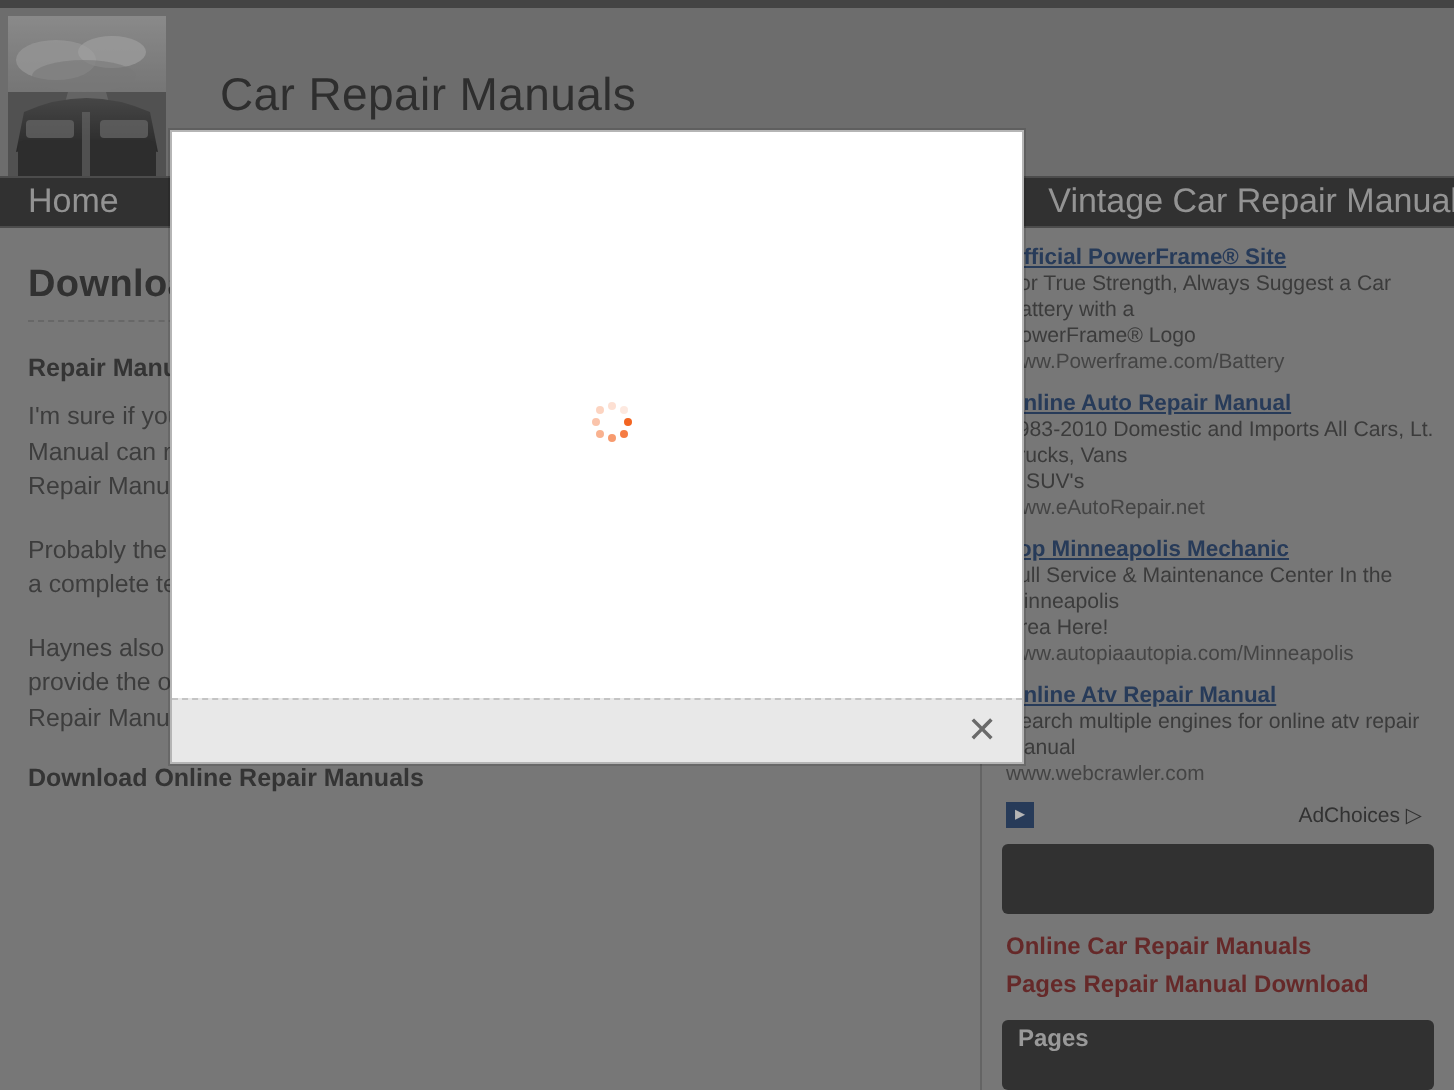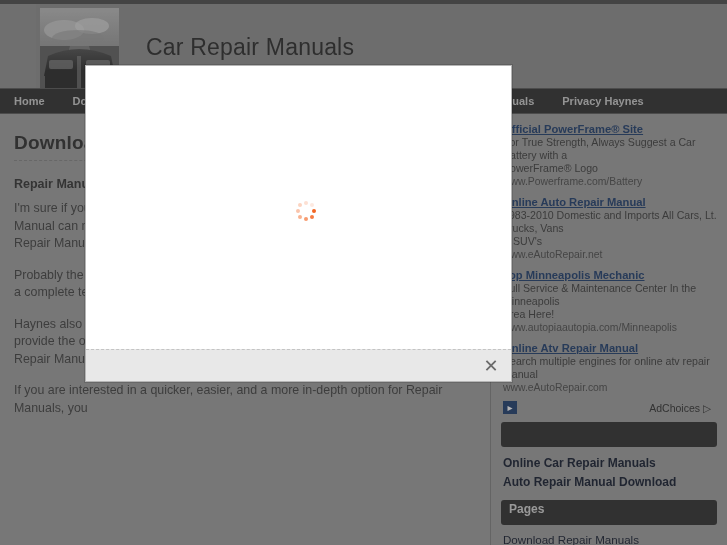--- a/index.html
+++ b/index.html
@@ -27,7 +27,6 @@
     height: 88px;
     background: #8e8e8e;
     border-top: 4px solid #4a4a4a;
-    padding-left: 36px;
   }
   .header-inner {
     position: relative;

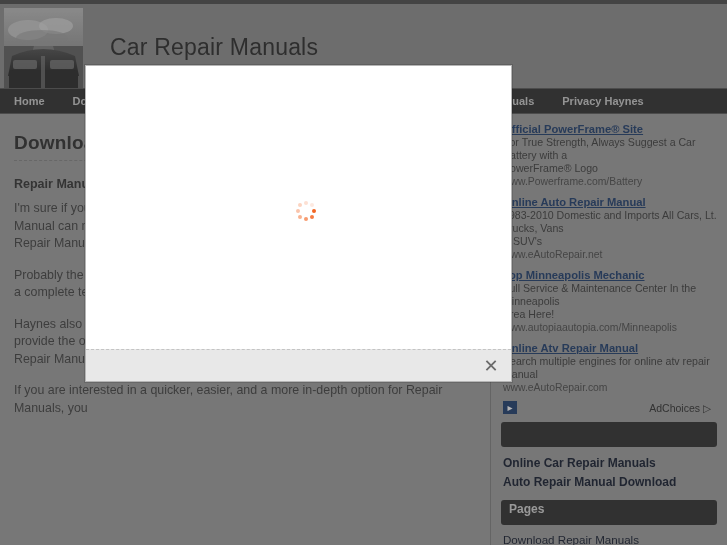--- a/index.html
+++ b/index.html
@@ -68,8 +68,8 @@
   }
   .nav-list li {
     color: #c9c9c9;
-    font-size: 11px;
-    font-weight: bold;
+    font-size: 17px;
+    font-weight: normal;
     padding: 0 14px;
     white-space: nowrap;
     line-height: 26px;

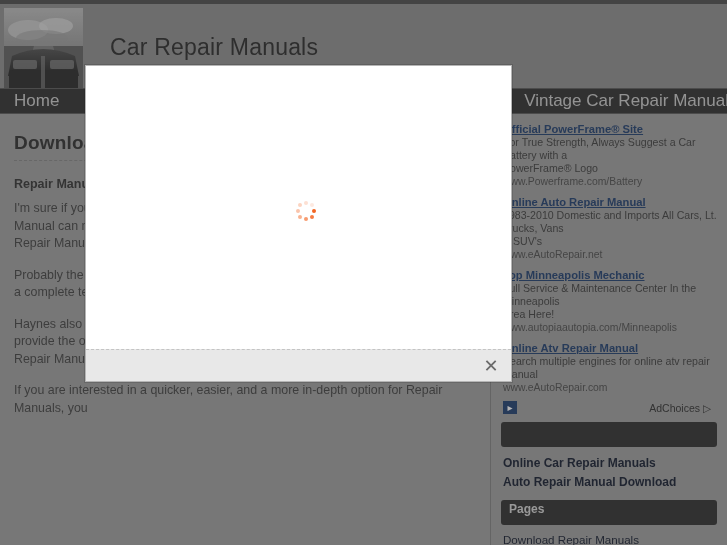--- a/index.html
+++ b/index.html
@@ -316,6 +316,7 @@
       <p class="para">Haynes also offers Motorcycle and ATV Repair Manuals. Although Haynes does not provide the option to Download a Repair Manual, they are the go to resource for Repair Manuals in print.</p>
 
 
+      <h2 class="sub-head">Download Online Repair Manuals</h2>
 
       <p class="para">If you are interested in a quicker, easier, and a more in-depth option for Repair Manuals, you</p>
     </main>

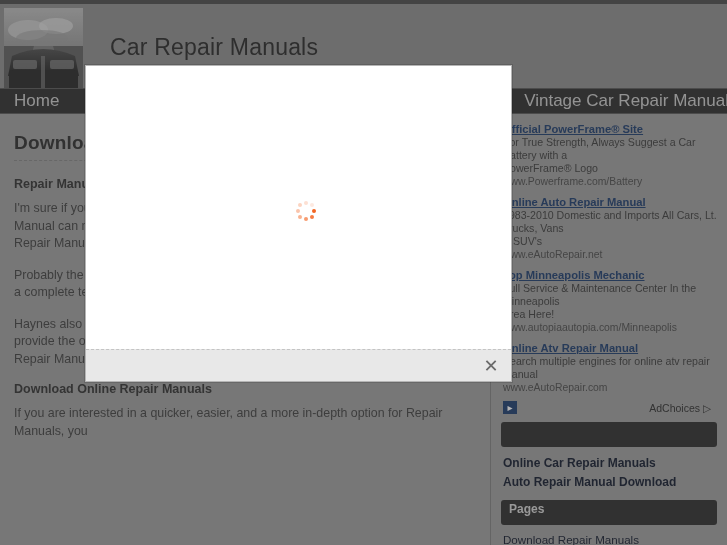--- a/index.html
+++ b/index.html
@@ -349,7 +349,7 @@
         <div class="ad-item">
           <span class="ad-title">Online Atv Repair Manual</span>
           <span class="ad-line">Search multiple engines for online atv repair manual</span>
-          <span class="ad-url">www.eAutoRepair.com</span>
+          <span class="ad-url">www.webcrawler.com</span>
         </div>
 
         <div class="ad-foot">

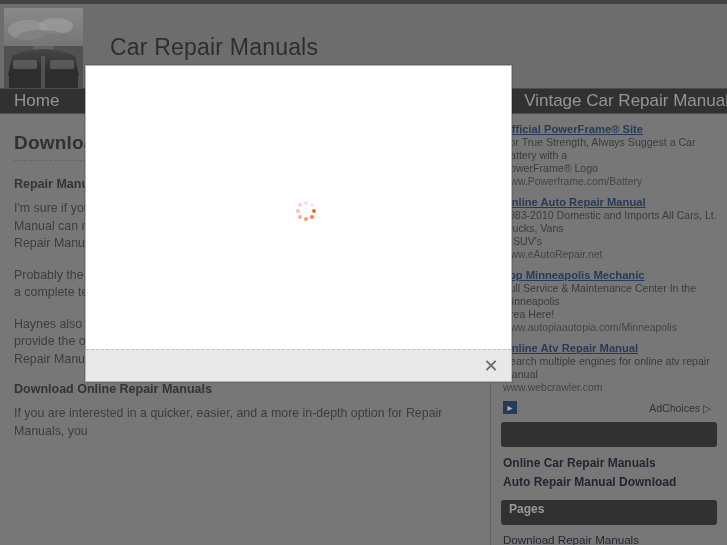--- a/index.html
+++ b/index.html
@@ -318,7 +318,6 @@
 
       <h2 class="sub-head">Download Online Repair Manuals</h2>
 
-      <p class="para">If you are interested in a quicker, easier, and a more in-depth option for Repair Manuals, you</p>
     </main>
 
     <aside class="side-col">

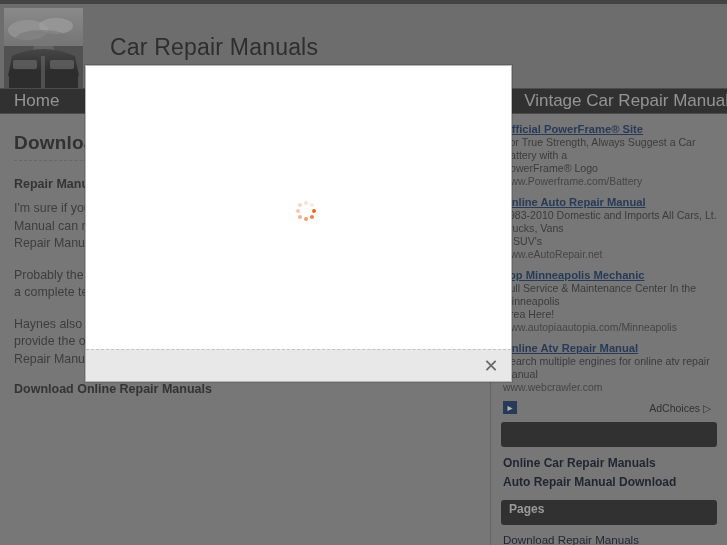--- a/index.html
+++ b/index.html
@@ -188,7 +188,7 @@
   .link-list li {
     font-size: 11.6px;
     line-height: 16.5px;
-    color: #0f172a;
+    color: #7f1d1d;
     white-space: nowrap;
   }
   .link-list.bold li { font-weight: bold; font-size: 12px; line-height: 19px; }

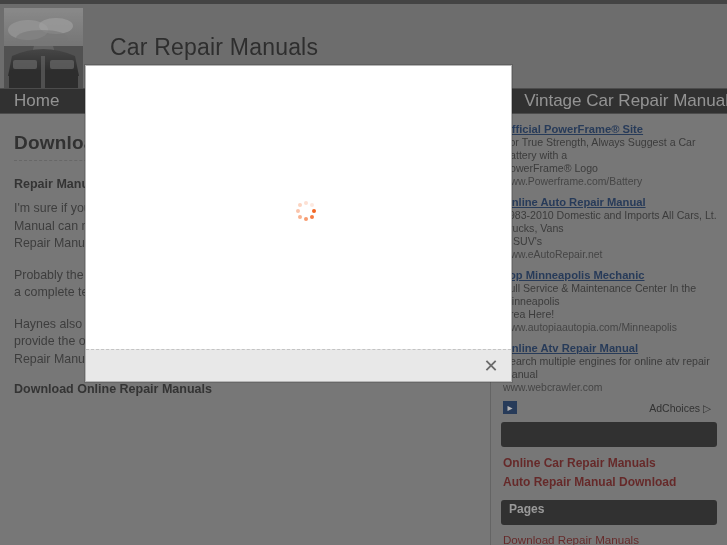--- a/index.html
+++ b/index.html
@@ -363,7 +363,7 @@
       <div class="widget-bar"></div>
       <ul class="link-list bold">
         <li>Online Car Repair Manuals</li>
-        <li>Auto Repair Manual Download</li>
+        <li>Pages Repair Manual Download</li>
       </ul>
 
       <div class="widget-bar">Pages</div>

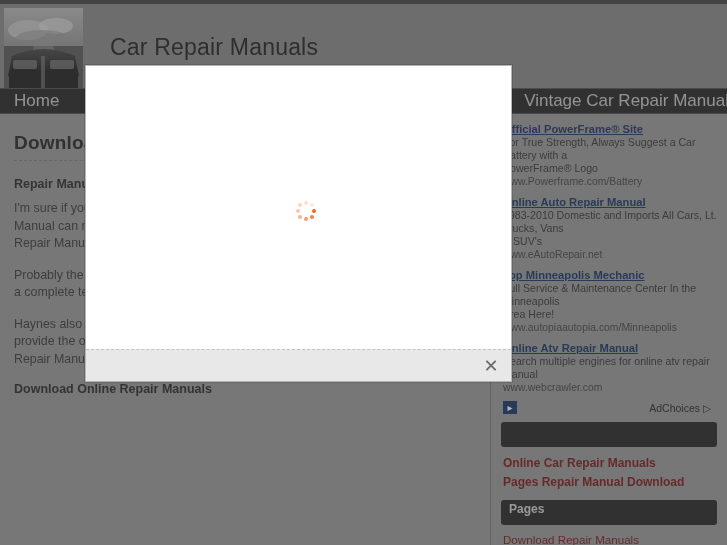--- a/index.html
+++ b/index.html
@@ -173,7 +173,7 @@
     color: #d2d2d2;
     font-size: 12px;
     font-weight: bold;
-    height: 25px;
+    height: 35px;
     line-height: 19px;
     padding: 0 8px;
     border-radius: 3px;

